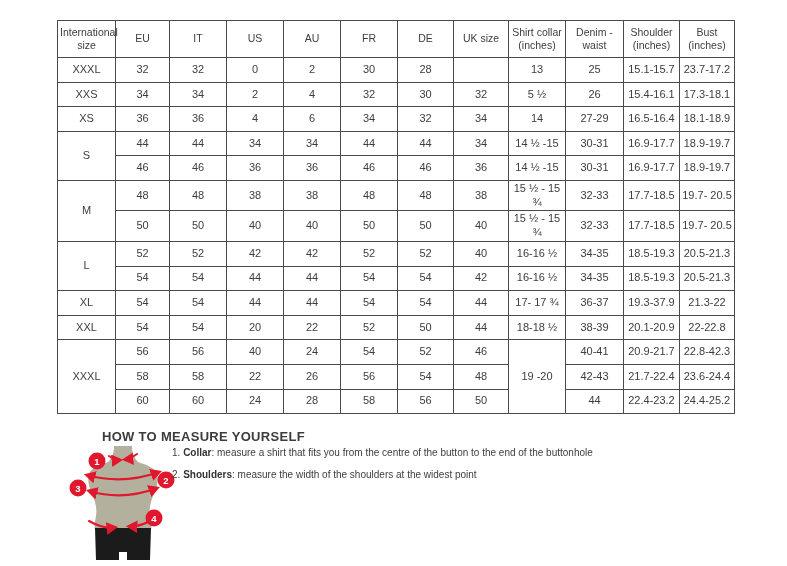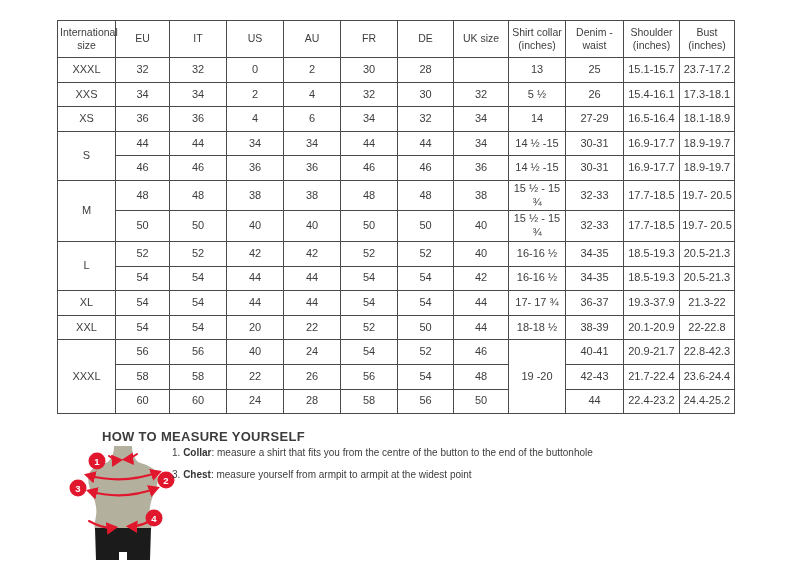--- a/index.html
+++ b/index.html
@@ -325,6 +325,7 @@
 
   <ol class="measure-list" id="measure-list">
       <li><span>1. </span><b>Collar</b><span>: measure a shirt that fits you from the centre of the button to the end of the buttonhole</span></li>
+      <li><span>2. </span><b>Shoulders</b><span>: measure the width of the shoulders at the widest point</span></li>
       <li><span>3. </span><b>Chest</b><span>: measure yourself from armpit to armpit at the widest point</span></li>
     </ol>
 

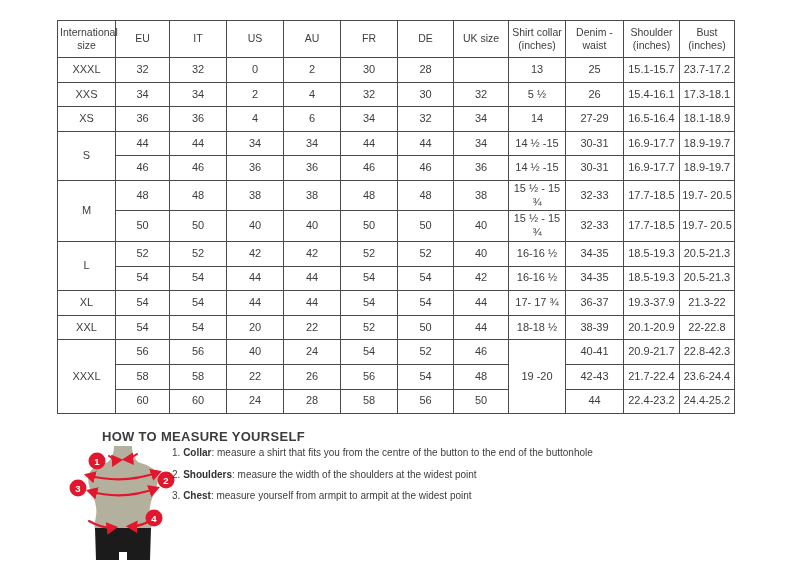--- a/index.html
+++ b/index.html
@@ -326,7 +326,6 @@
   <ol class="measure-list" id="measure-list">
       <li><span>1. </span><b>Collar</b><span>: measure a shirt that fits you from the centre of the button to the end of the buttonhole</span></li>
       <li><span>2. </span><b>Shoulders</b><span>: measure the width of the shoulders at the widest point</span></li>
-      <li><span>3. </span><b>Chest</b><span>: measure yourself from armpit to armpit at the widest point</span></li>
     </ol>
 
 </div>

